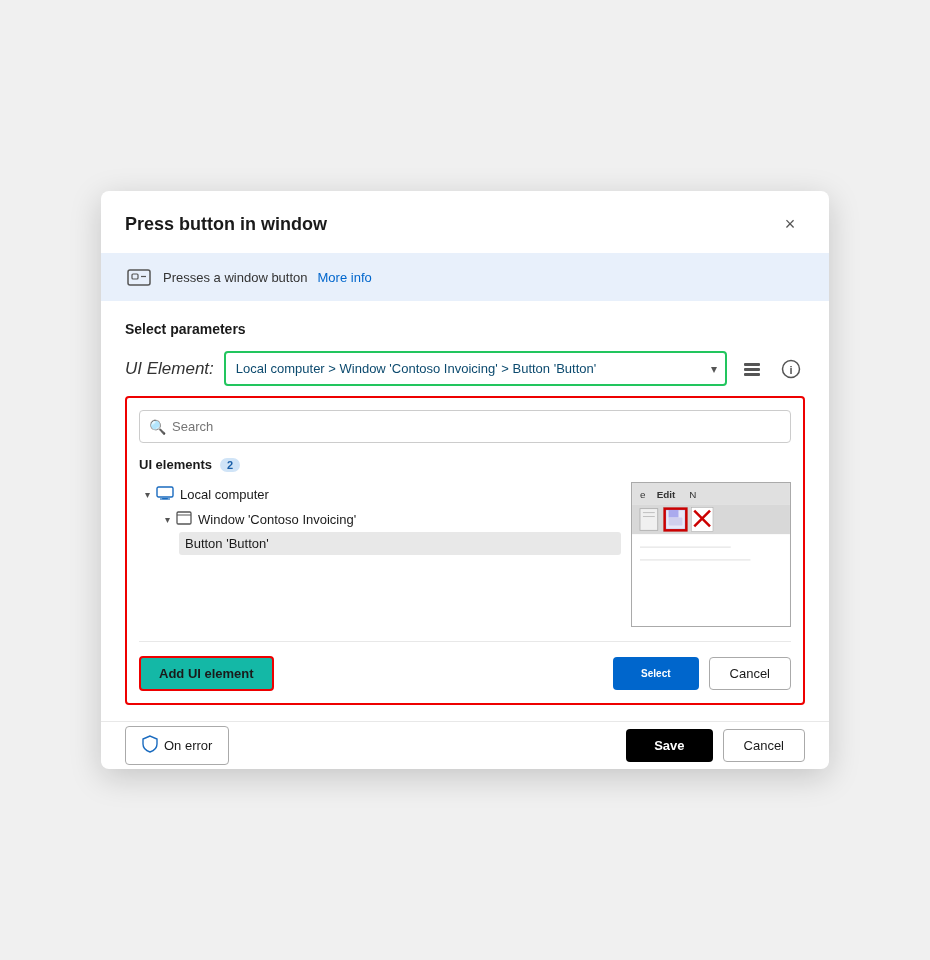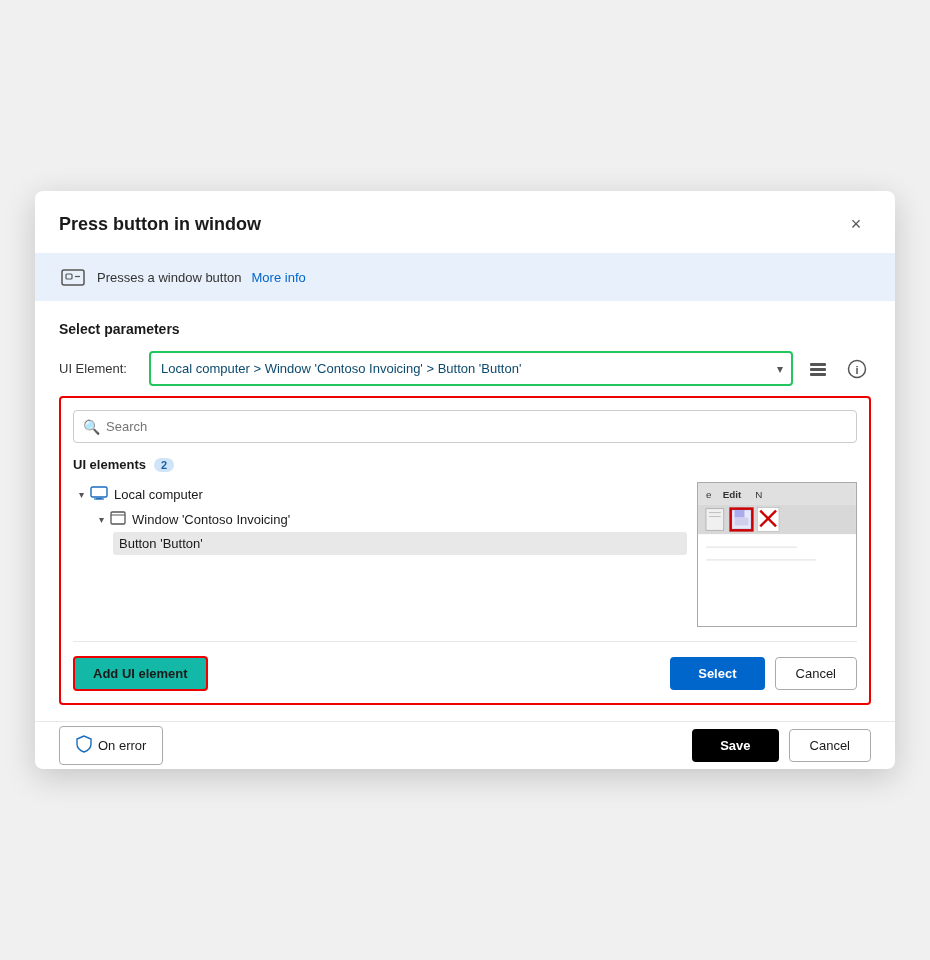--- a/index.html
+++ b/index.html
@@ -14,7 +14,7 @@
     .dialog {
       background: #fff;
       border-radius: 8px;
-      width: 860px;
+      width: 728px;
       box-shadow: 0 8px 32px rgba(0,0,0,0.18);
       overflow: hidden;
     }

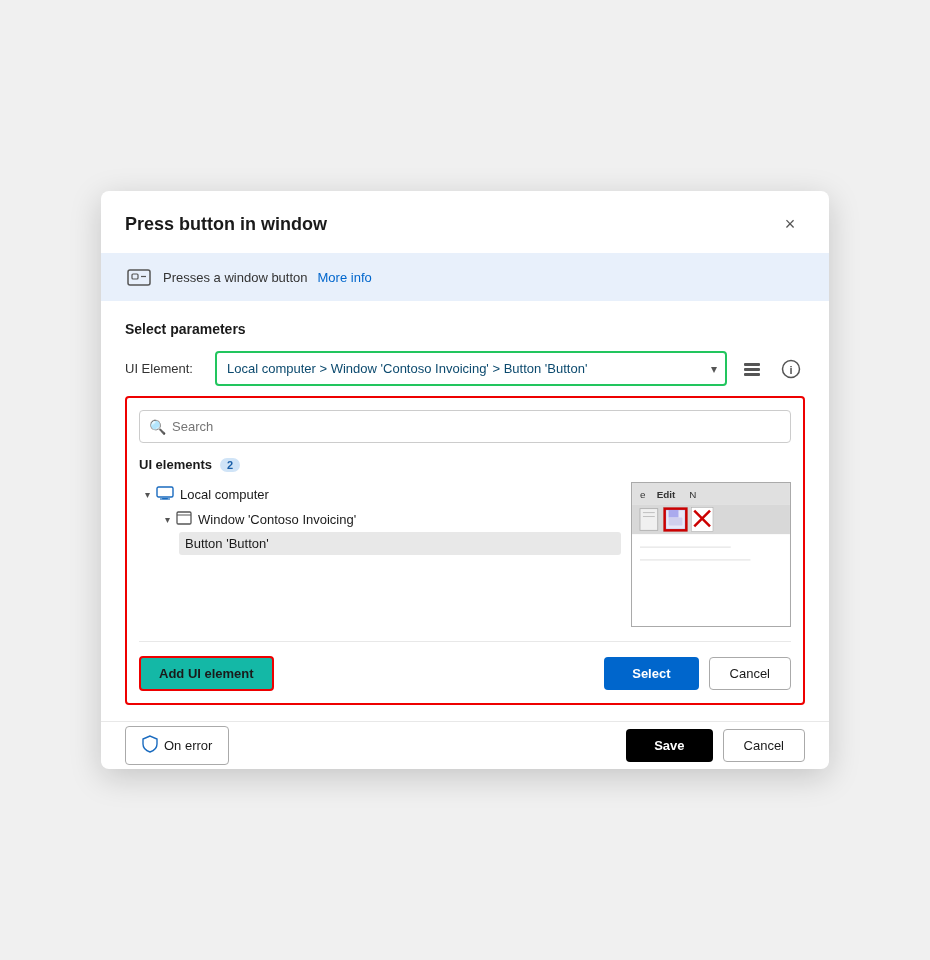--- a/index.html
+++ b/index.html
@@ -80,9 +80,10 @@
       margin-bottom: 10px;
     }
     .field-label {
-      font-size: 13px;
+      font-size: 17px;
       color: #333;
       min-width: 80px;
+      font-style: italic;
     }
     .field-select-wrap {
       flex: 1;

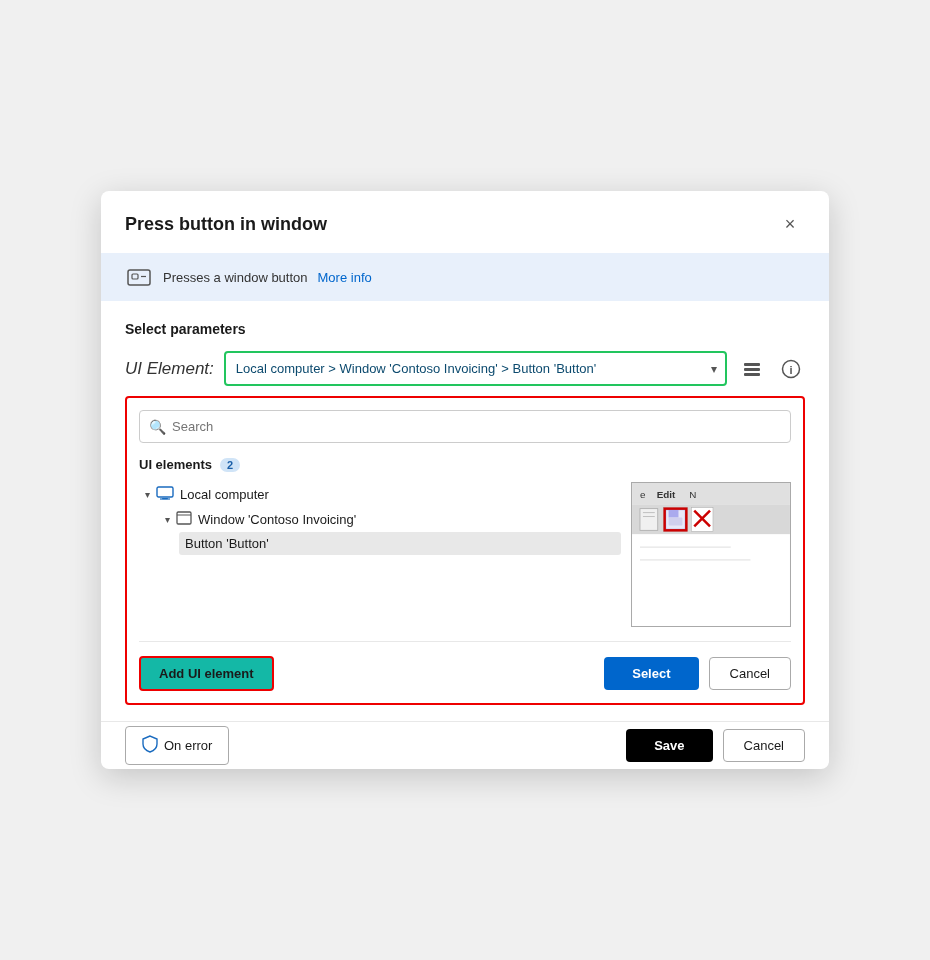--- a/index.html
+++ b/index.html
@@ -231,7 +231,7 @@
       border: none;
       border-radius: 4px;
       padding: 8px 28px;
-      font-size: 13px;
+      font-size: 10px;
       font-weight: 600;
       color: #fff;
       cursor: pointer;

